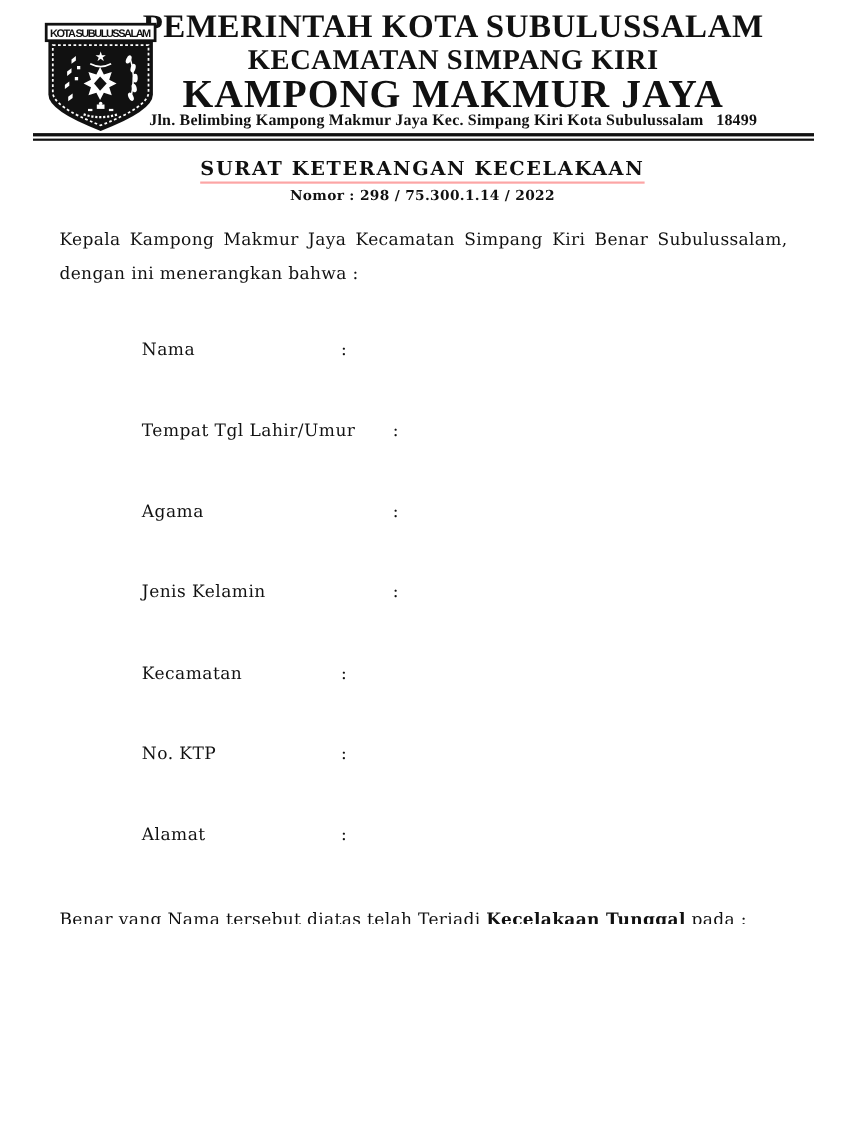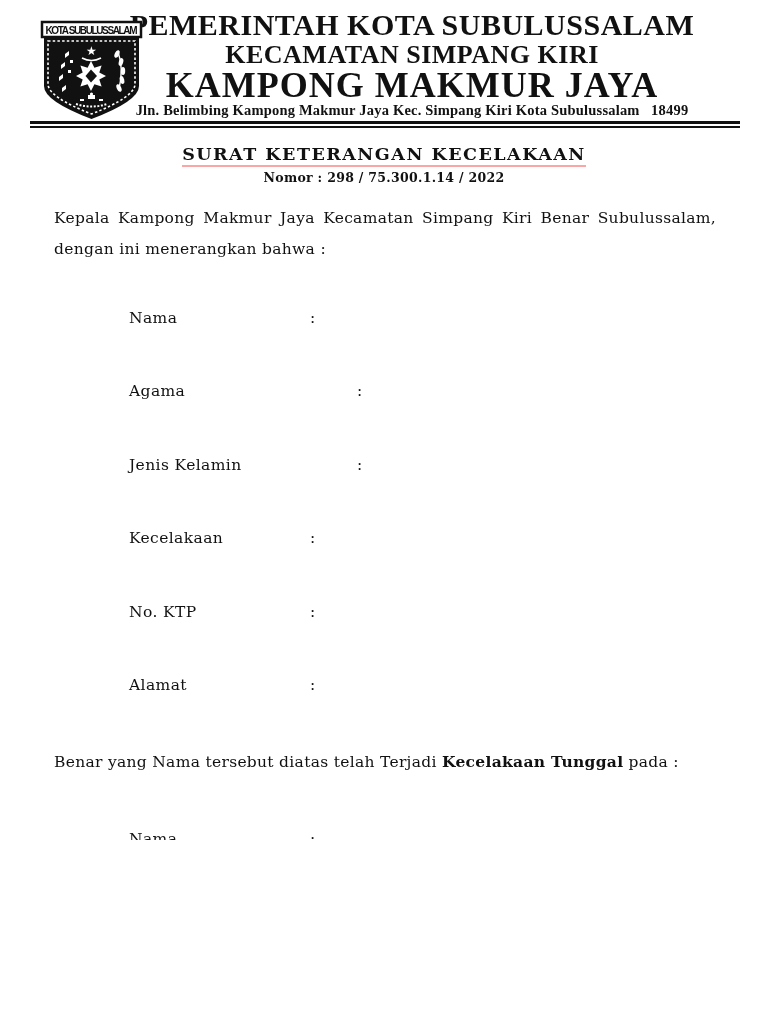--- a/index.html
+++ b/index.html
@@ -130,6 +130,9 @@
       <span class="flabel">Nama</span><span class="fcolon">:</span><span class="fvalue"></span>
     </div>
     <div class="field-row w228">
+      <span class="flabel">Tempat Tgl Lahir/Umur</span><span class="fcolon">:</span><span class="fvalue"></span>
+    </div>
+    <div class="field-row w228">
       <span class="flabel">Agama</span><span class="fcolon">:</span><span class="fvalue"></span>
     </div>
     <div class="field-row w228">

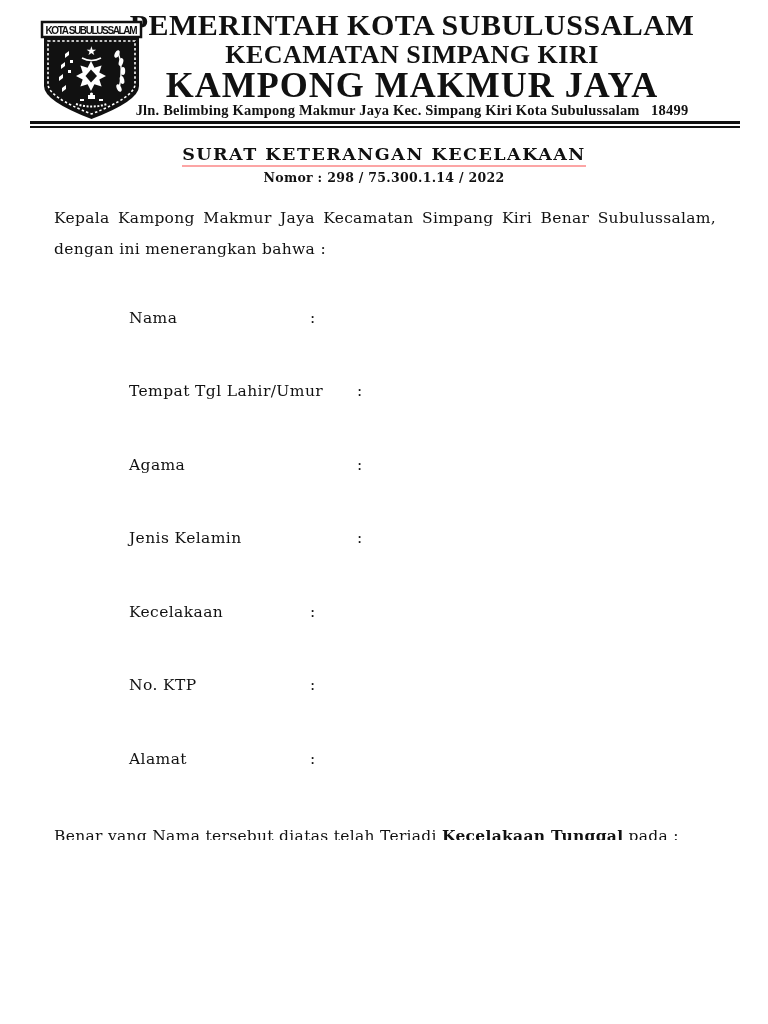--- a/index.html
+++ b/index.html
@@ -139,7 +139,7 @@
       <span class="flabel">Jenis Kelamin</span><span class="fcolon">:</span><span class="fvalue"></span>
     </div>
     <div class="field-row w181">
-      <span class="flabel">Kecelakaan</span><span class="fcolon">:</span><span class="fvalue"></span>
+      <span class="flabel">Kecamatan</span><span class="fcolon">:</span><span class="fvalue"></span>
     </div>
     <div class="field-row w181">
       <span class="flabel">No. KTP</span><span class="fcolon">:</span><span class="fvalue"></span>

